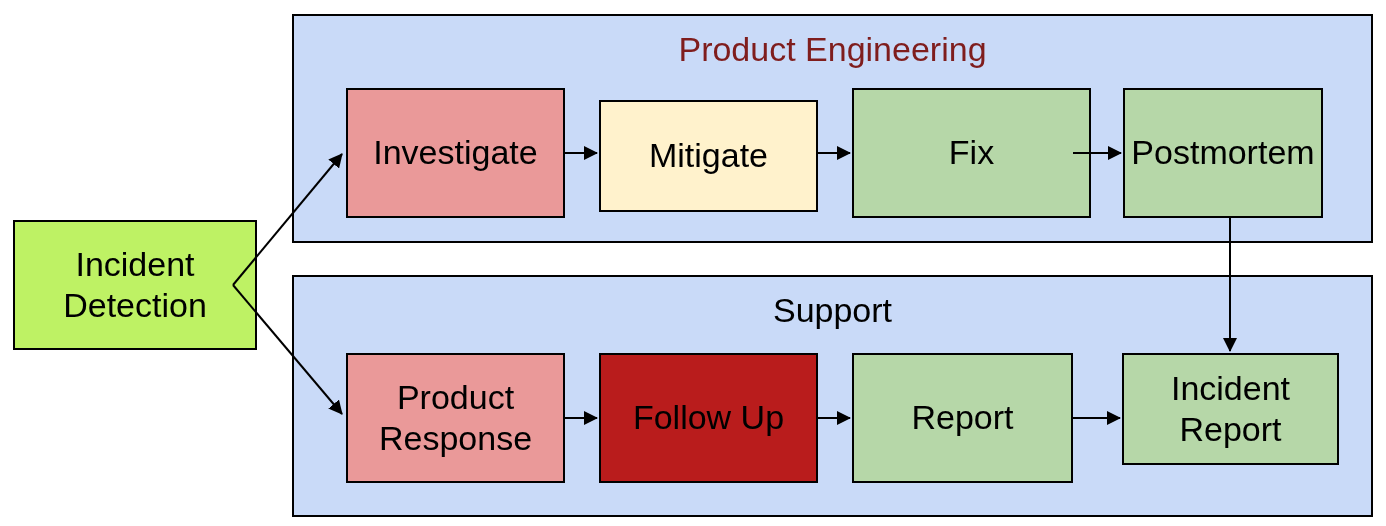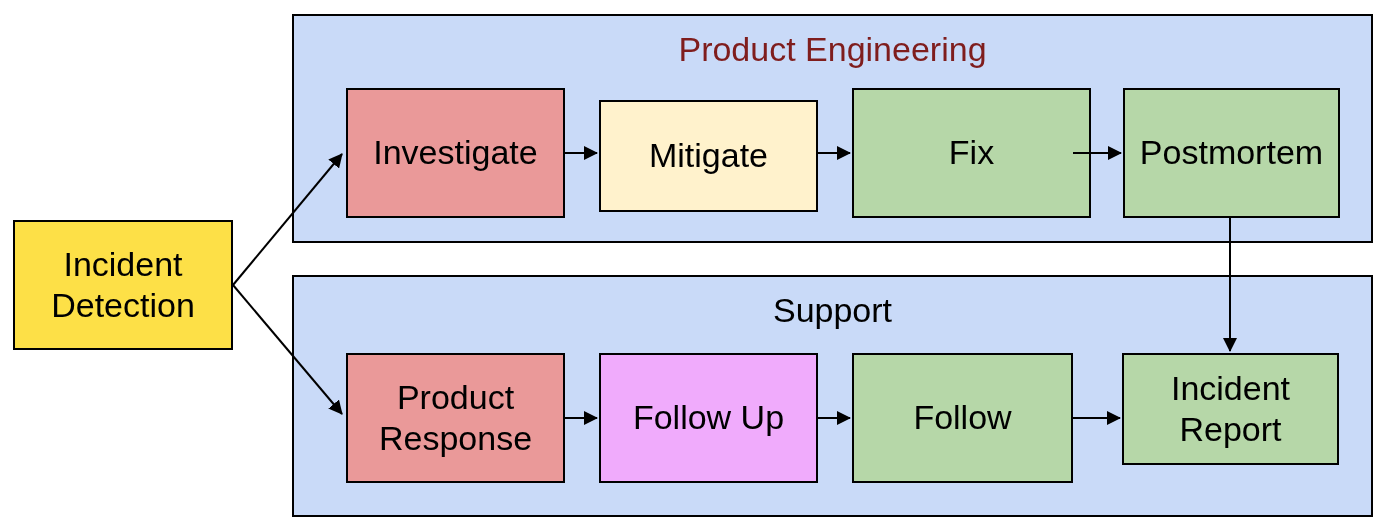--- a/index.html
+++ b/index.html
@@ -70,7 +70,7 @@
   <div class="node" style="left: 346px; top: 88px; width: 219px; height: 130px; background-color: rgb(234, 153, 153); border-color: rgb(0, 0, 0);">Investigate</div>
   <div class="node" style="left: 599px; top: 100px; width: 219px; height: 112px; background-color: rgb(255, 242, 204); border-color: rgb(0, 0, 0);">Mitigate</div>
   <div class="node" style="left: 852px; top: 88px; width: 239px; height: 130px; background-color: rgb(182, 215, 168); border-color: rgb(0, 0, 0);">Fix</div>
-  <div class="node" style="left: 1123px; top: 88px; width: 217px; height: 130px; background-color: rgb(182, 215, 168); border-color: rgb(0, 0, 0);">Postmortem</div>
+  <div class="node" style="left: 1123px; top: 88px; width: 200px; height: 130px; background-color: rgb(182, 215, 168); border-color: rgb(0, 0, 0);">Postmortem</div>
 
   <div class="node" style="left: 346px; top: 353px; width: 219px; height: 130px; background-color: rgb(234, 153, 153); border-color: rgb(0, 0, 0);">Product Response</div>
   <div class="node" style="left: 599px; top: 353px; width: 219px; height: 130px; background-color: #f0abfc; border-color: rgb(0, 0, 0);">Follow Up</div>

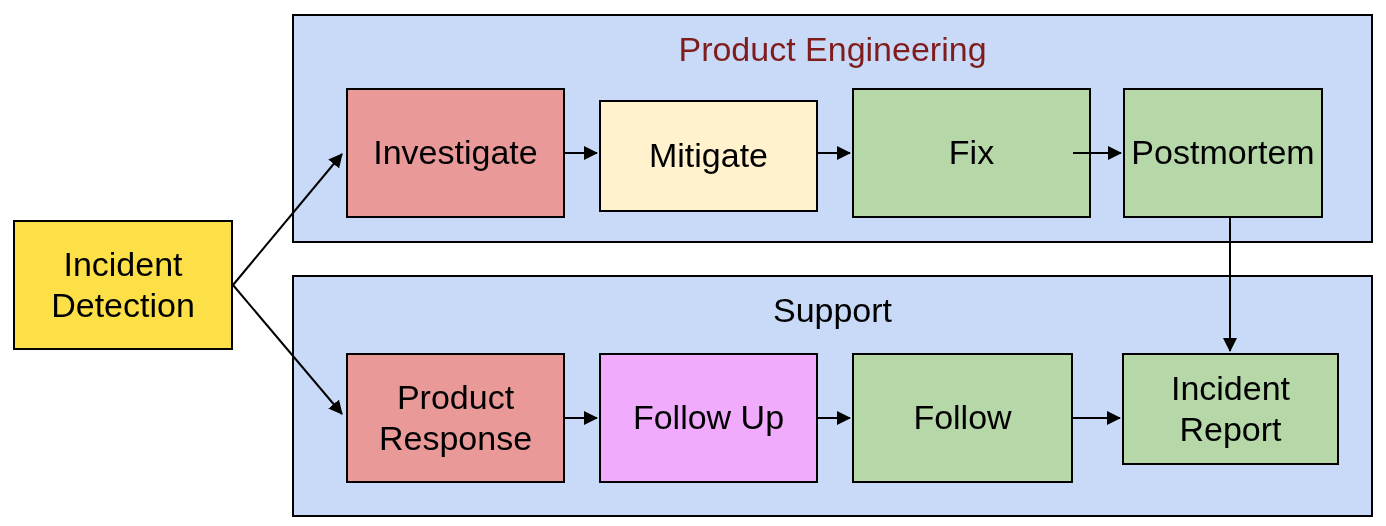--- a/index.html
+++ b/index.html
@@ -65,7 +65,7 @@
   <div class="lane" style="left: 292px; top: 275px; width: 1081px; height: 242px; background-color: rgb(201, 218, 248); border-color: rgb(0, 0, 0);"></div>
   <div class="lane-title" style="left: 292px; top: 290px; width: 1081px; color: rgb(0, 0, 0);">Support</div>
 
-  <div class="node" style="left: 13px; top: 220px; width: 220px; height: 130px; background-color: #fde047; border-color: rgb(0, 0, 0);">Incident Detection</div>
+  <div class="node" style="left: 13px; top: 220px; width: 244px; height: 130px; background-color: #bef264; border-color: rgb(0, 0, 0);">Incident Detection</div>
 
   <div class="node" style="left: 346px; top: 88px; width: 219px; height: 130px; background-color: rgb(234, 153, 153); border-color: rgb(0, 0, 0);">Investigate</div>
   <div class="node" style="left: 599px; top: 100px; width: 219px; height: 112px; background-color: rgb(255, 242, 204); border-color: rgb(0, 0, 0);">Mitigate</div>

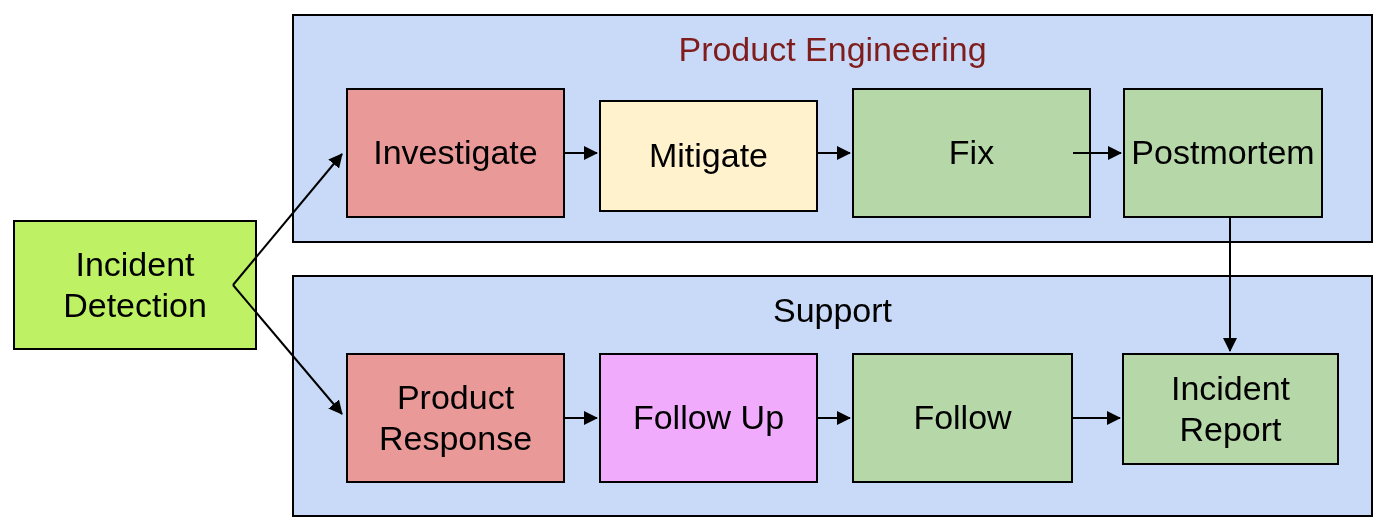--- a/index.html
+++ b/index.html
@@ -73,7 +73,7 @@
   <div class="node" style="left: 1123px; top: 88px; width: 200px; height: 130px; background-color: rgb(182, 215, 168); border-color: rgb(0, 0, 0);">Postmortem</div>
 
   <div class="node" style="left: 346px; top: 353px; width: 219px; height: 130px; background-color: rgb(234, 153, 153); border-color: rgb(0, 0, 0);">Product Response</div>
-  <div class="node" style="left: 599px; top: 353px; width: 219px; height: 130px; background-color: #f0abfc; border-color: rgb(0, 0, 0);">Follow Up</div>
+  <div class="node" style="left: 599px; top: 353px; width: 219px; height: 130px; background-color: #b91c1c; border-color: rgb(0, 0, 0);">Follow Up</div>
   <div class="node" style="left: 852px; top: 353px; width: 221px; height: 130px; background-color: rgb(182, 215, 168); border-color: rgb(0, 0, 0);">Follow</div>
   <div class="node" style="left: 1122px; top: 353px; width: 217px; height: 112px; background-color: rgb(182, 215, 168); border-color: rgb(0, 0, 0);">Incident Report</div>
 

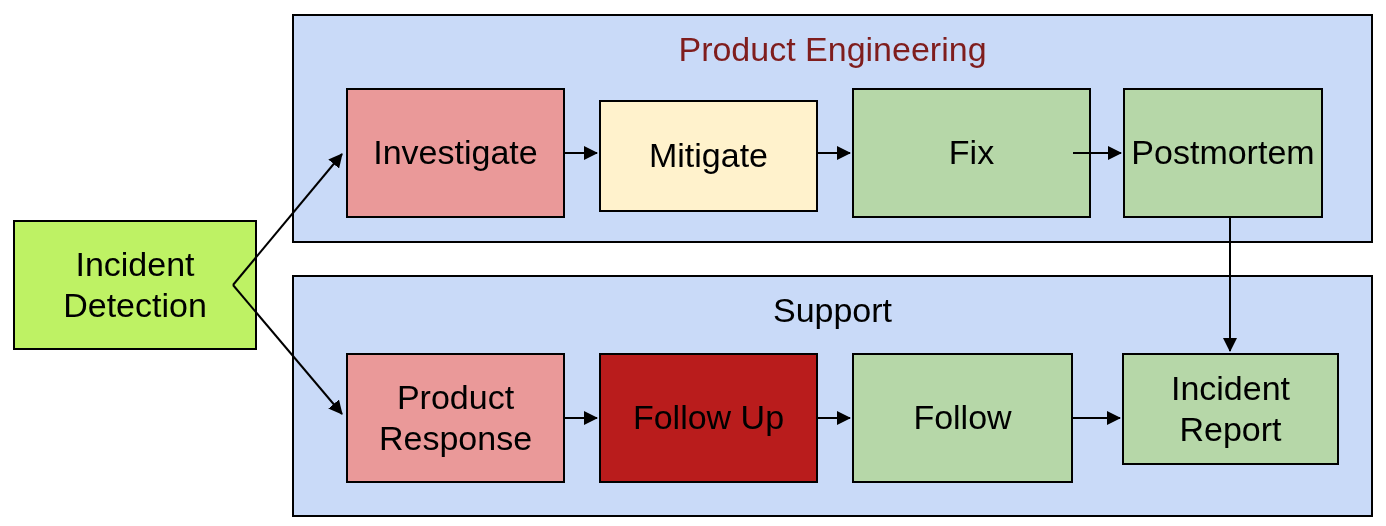--- a/index.html
+++ b/index.html
@@ -74,7 +74,7 @@
 
   <div class="node" style="left: 346px; top: 353px; width: 219px; height: 130px; background-color: rgb(234, 153, 153); border-color: rgb(0, 0, 0);">Product Response</div>
   <div class="node" style="left: 599px; top: 353px; width: 219px; height: 130px; background-color: #b91c1c; border-color: rgb(0, 0, 0);">Follow Up</div>
-  <div class="node" style="left: 852px; top: 353px; width: 221px; height: 130px; background-color: rgb(182, 215, 168); border-color: rgb(0, 0, 0);">Follow</div>
+  <div class="node" style="left: 852px; top: 353px; width: 221px; height: 130px; background-color: rgb(182, 215, 168); border-color: rgb(0, 0, 0);">Report</div>
   <div class="node" style="left: 1122px; top: 353px; width: 217px; height: 112px; background-color: rgb(182, 215, 168); border-color: rgb(0, 0, 0);">Incident Report</div>
 
   <svg class="edges" viewBox="0 0 1386 526" xmlns="http://www.w3.org/2000/svg">

